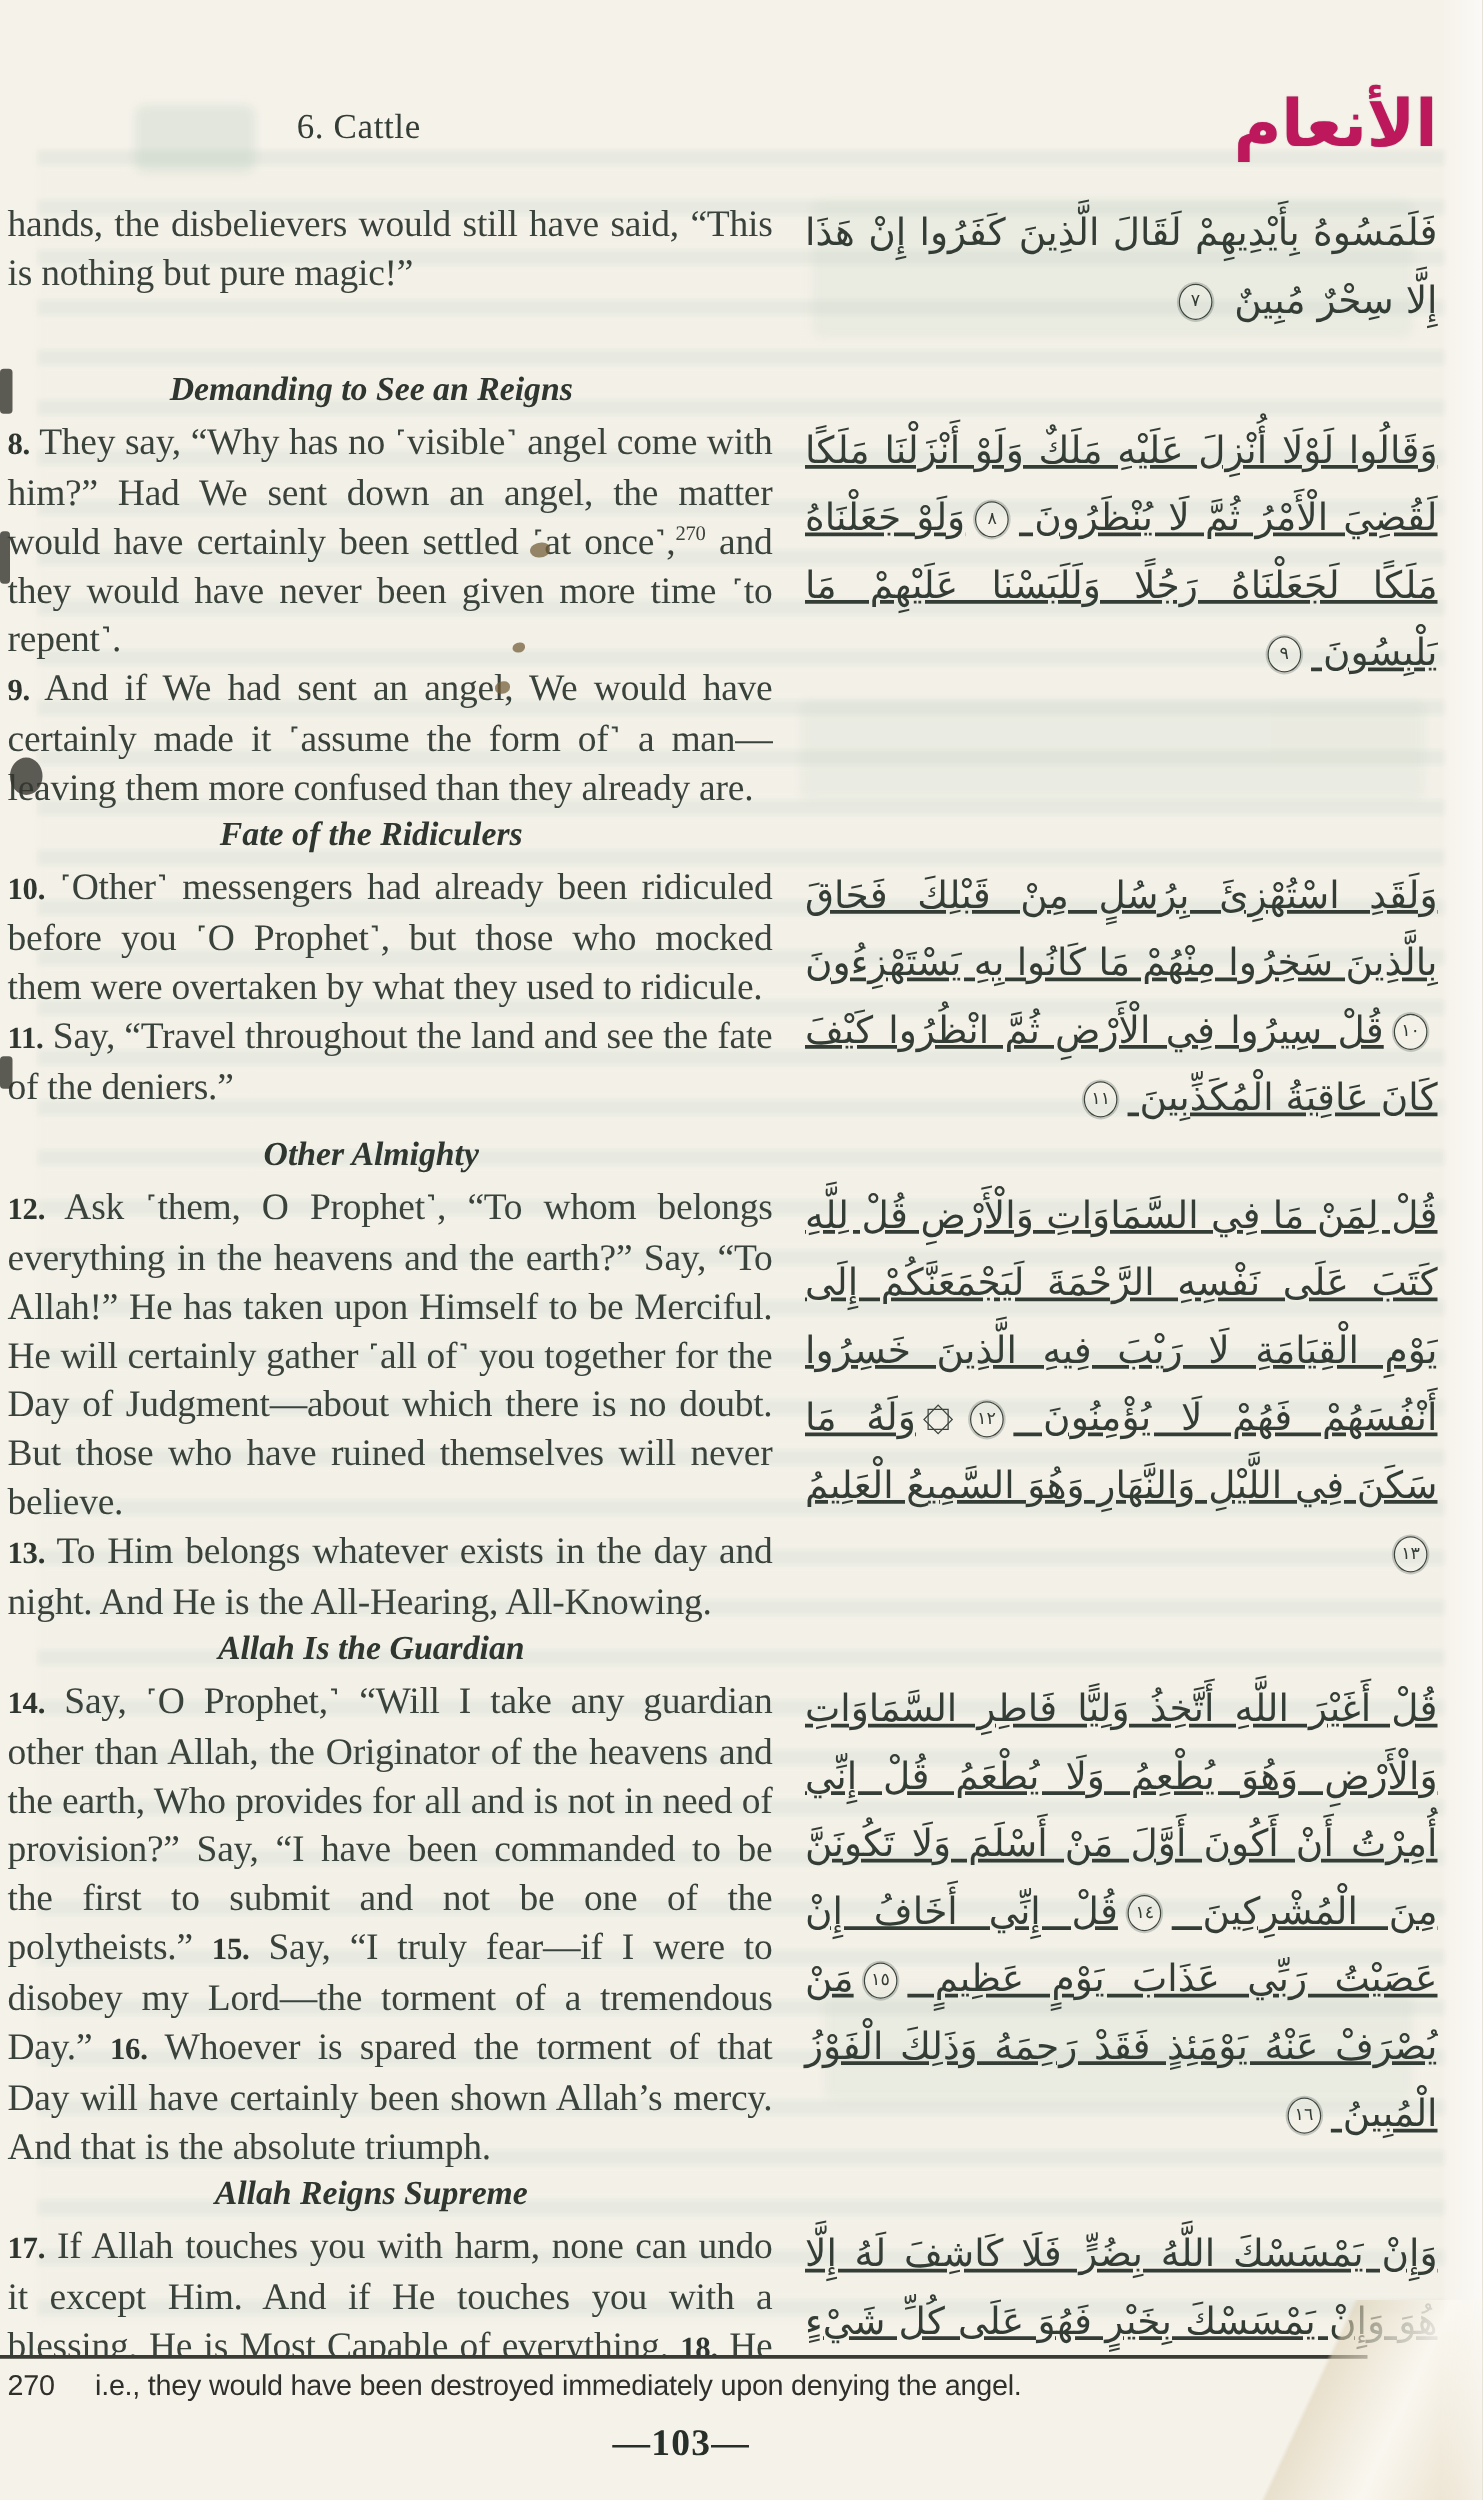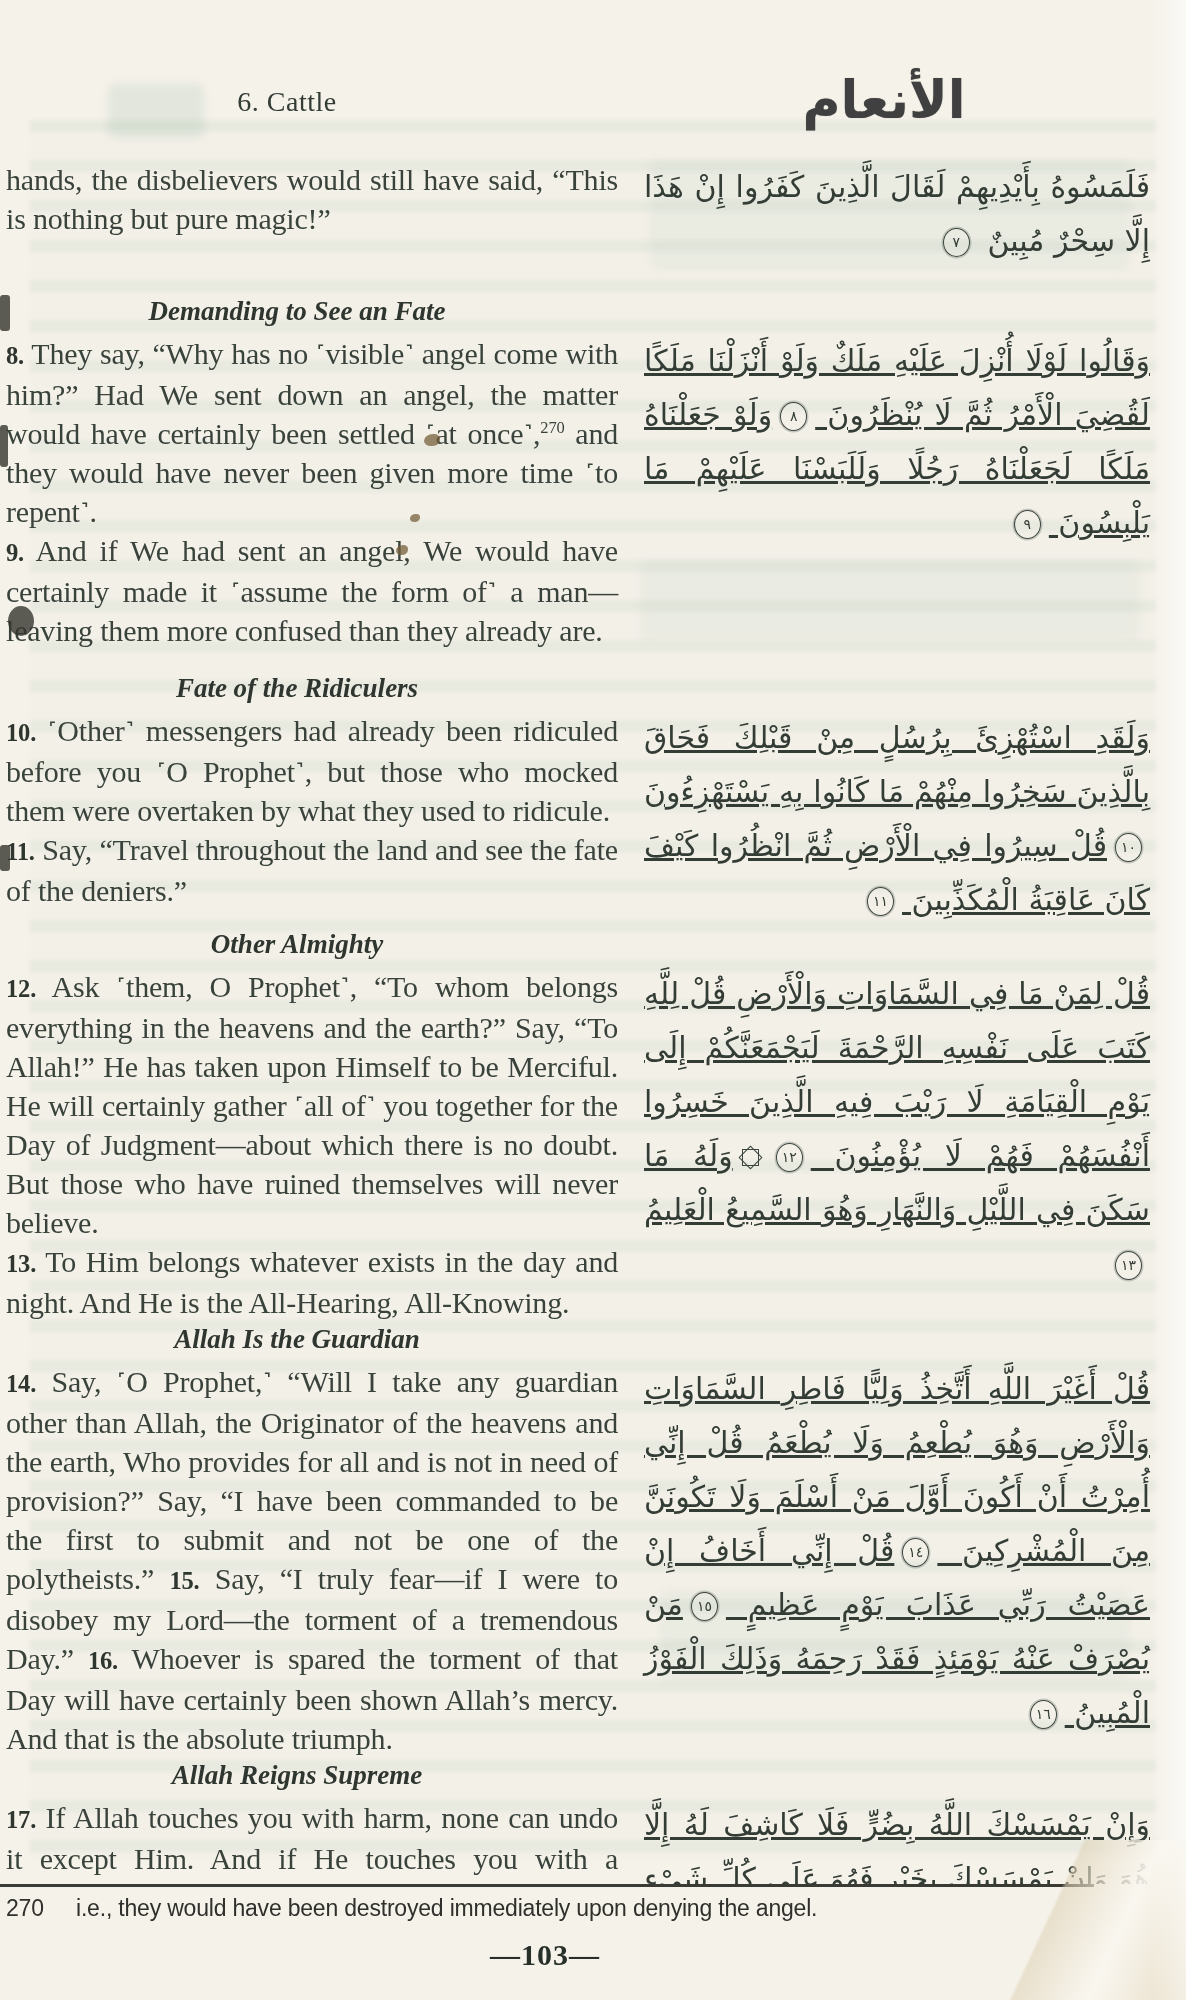--- a/index.html
+++ b/index.html
@@ -33,9 +33,9 @@
     color:#333d36; padding-right:50px; box-sizing:border-box;
   }
   .chapter-arabic{
-    flex:1; text-align:center; direction:rtl;
+    flex:1; text-align:right; direction:rtl;
     font-family:"DejaVu Sans",sans-serif; font-weight:bold;
-    font-size:52px; line-height:56px; color:#404040; margin-top:-14px;
+    font-size:52px; line-height:56px; color:#be185d; margin-top:-14px;
     text-shadow:0 0 1px rgba(46,54,47,.4);
   }
   .rows{margin:32px 36px 0 6px;}

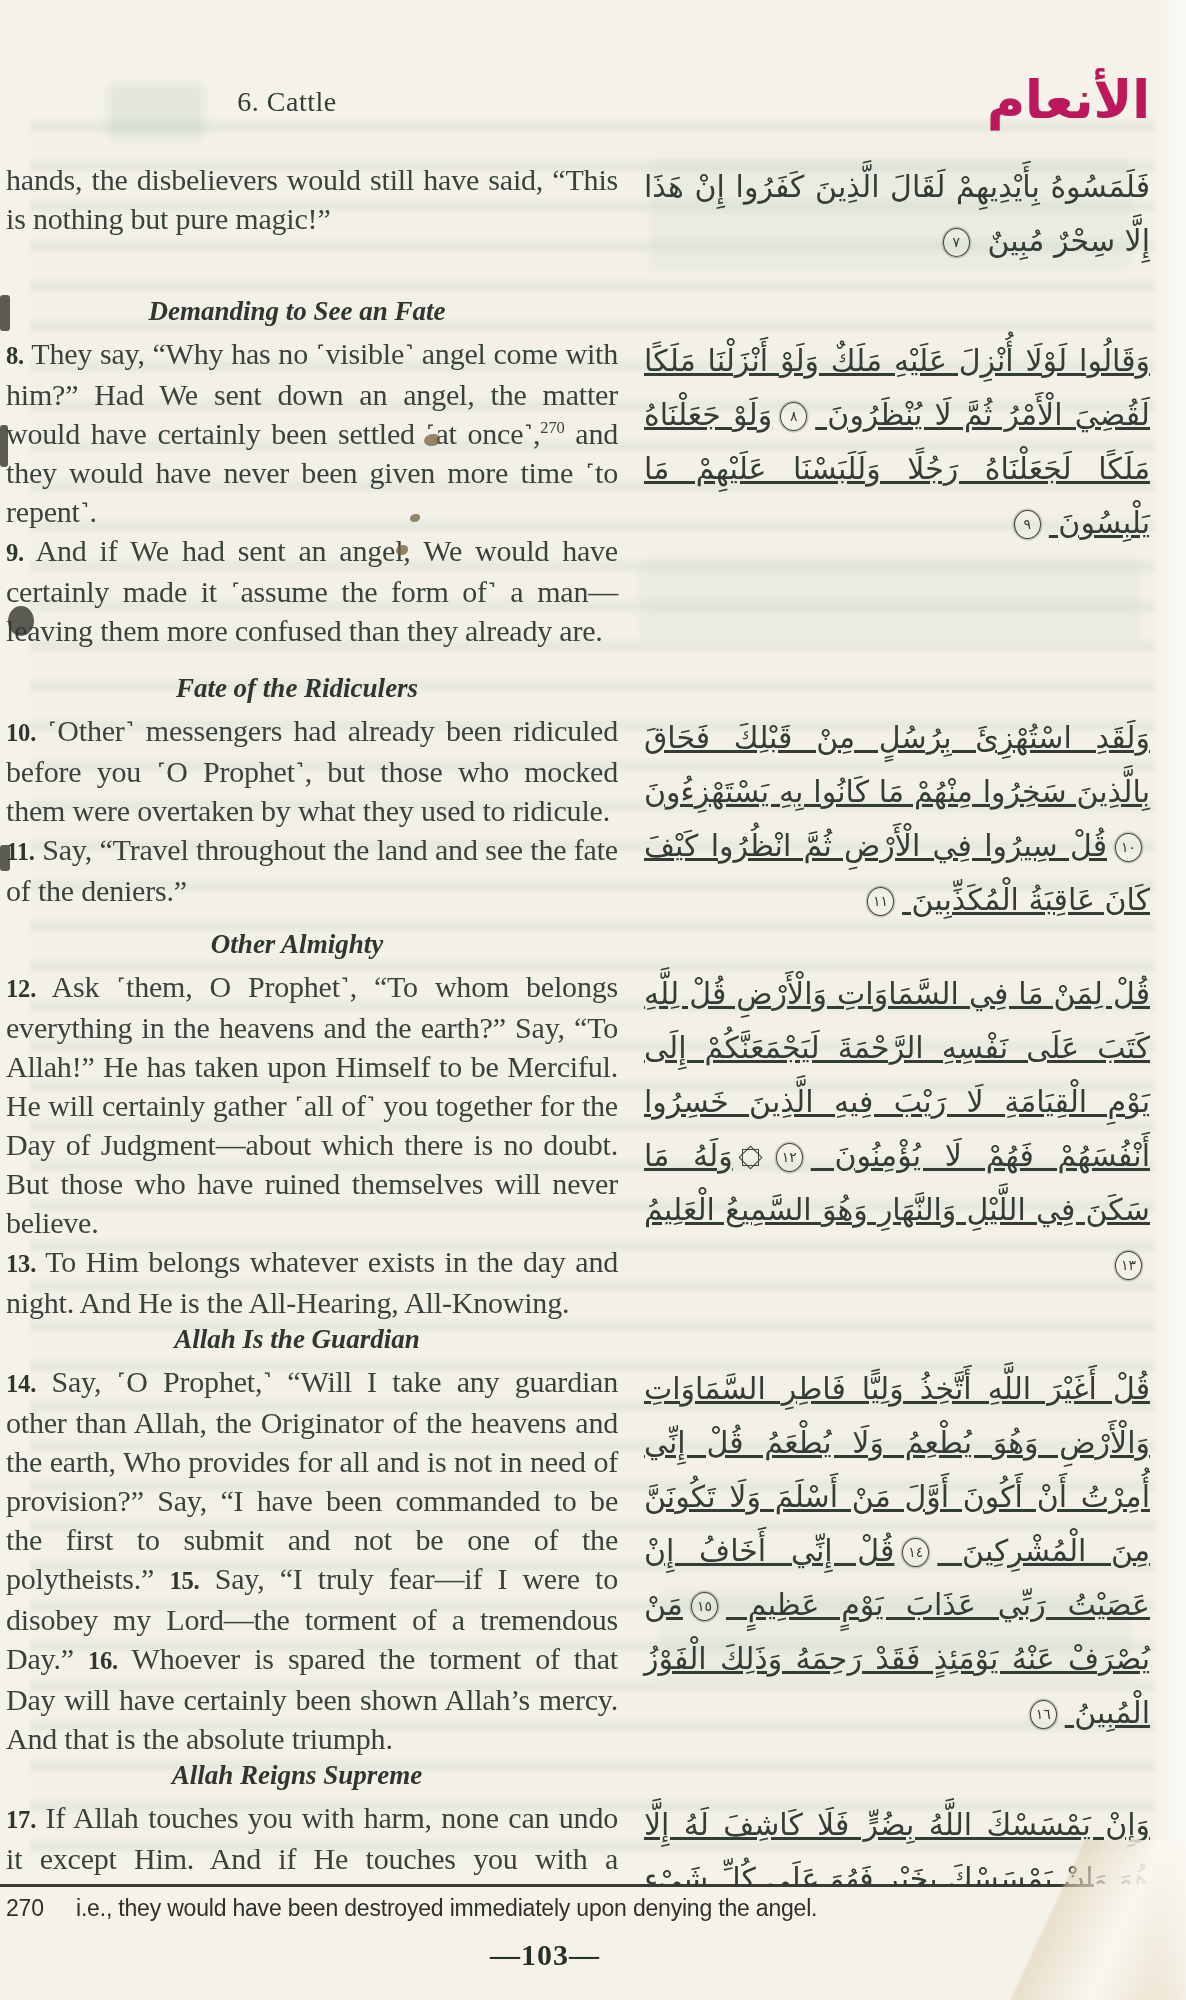--- a/index.html
+++ b/index.html
@@ -118,7 +118,7 @@
         </div>
         <div class="row has-heading">
           <div class="col-en">
-            <h3 class="sec-h">Demanding to See an Fate</h3>
+            <h3 class="sec-h">Demanding to See an Reigns</h3>
             <p class="verse"><b class="vnum">8.</b> They say, “Why has no ˹visible˺ angel come with him?” Had We sent down an angel, the matter would have certainly been settled ˹at once˺,<sup class="fn-ref">270</sup> and they would have never been given more time ˹to repent˺.</p>
             <p class="verse"><b class="vnum">9.</b> And if We had sent an angel, We would have certainly made it ˹assume the form of˺ a man—leaving them more confused than they already are.</p>
           </div>

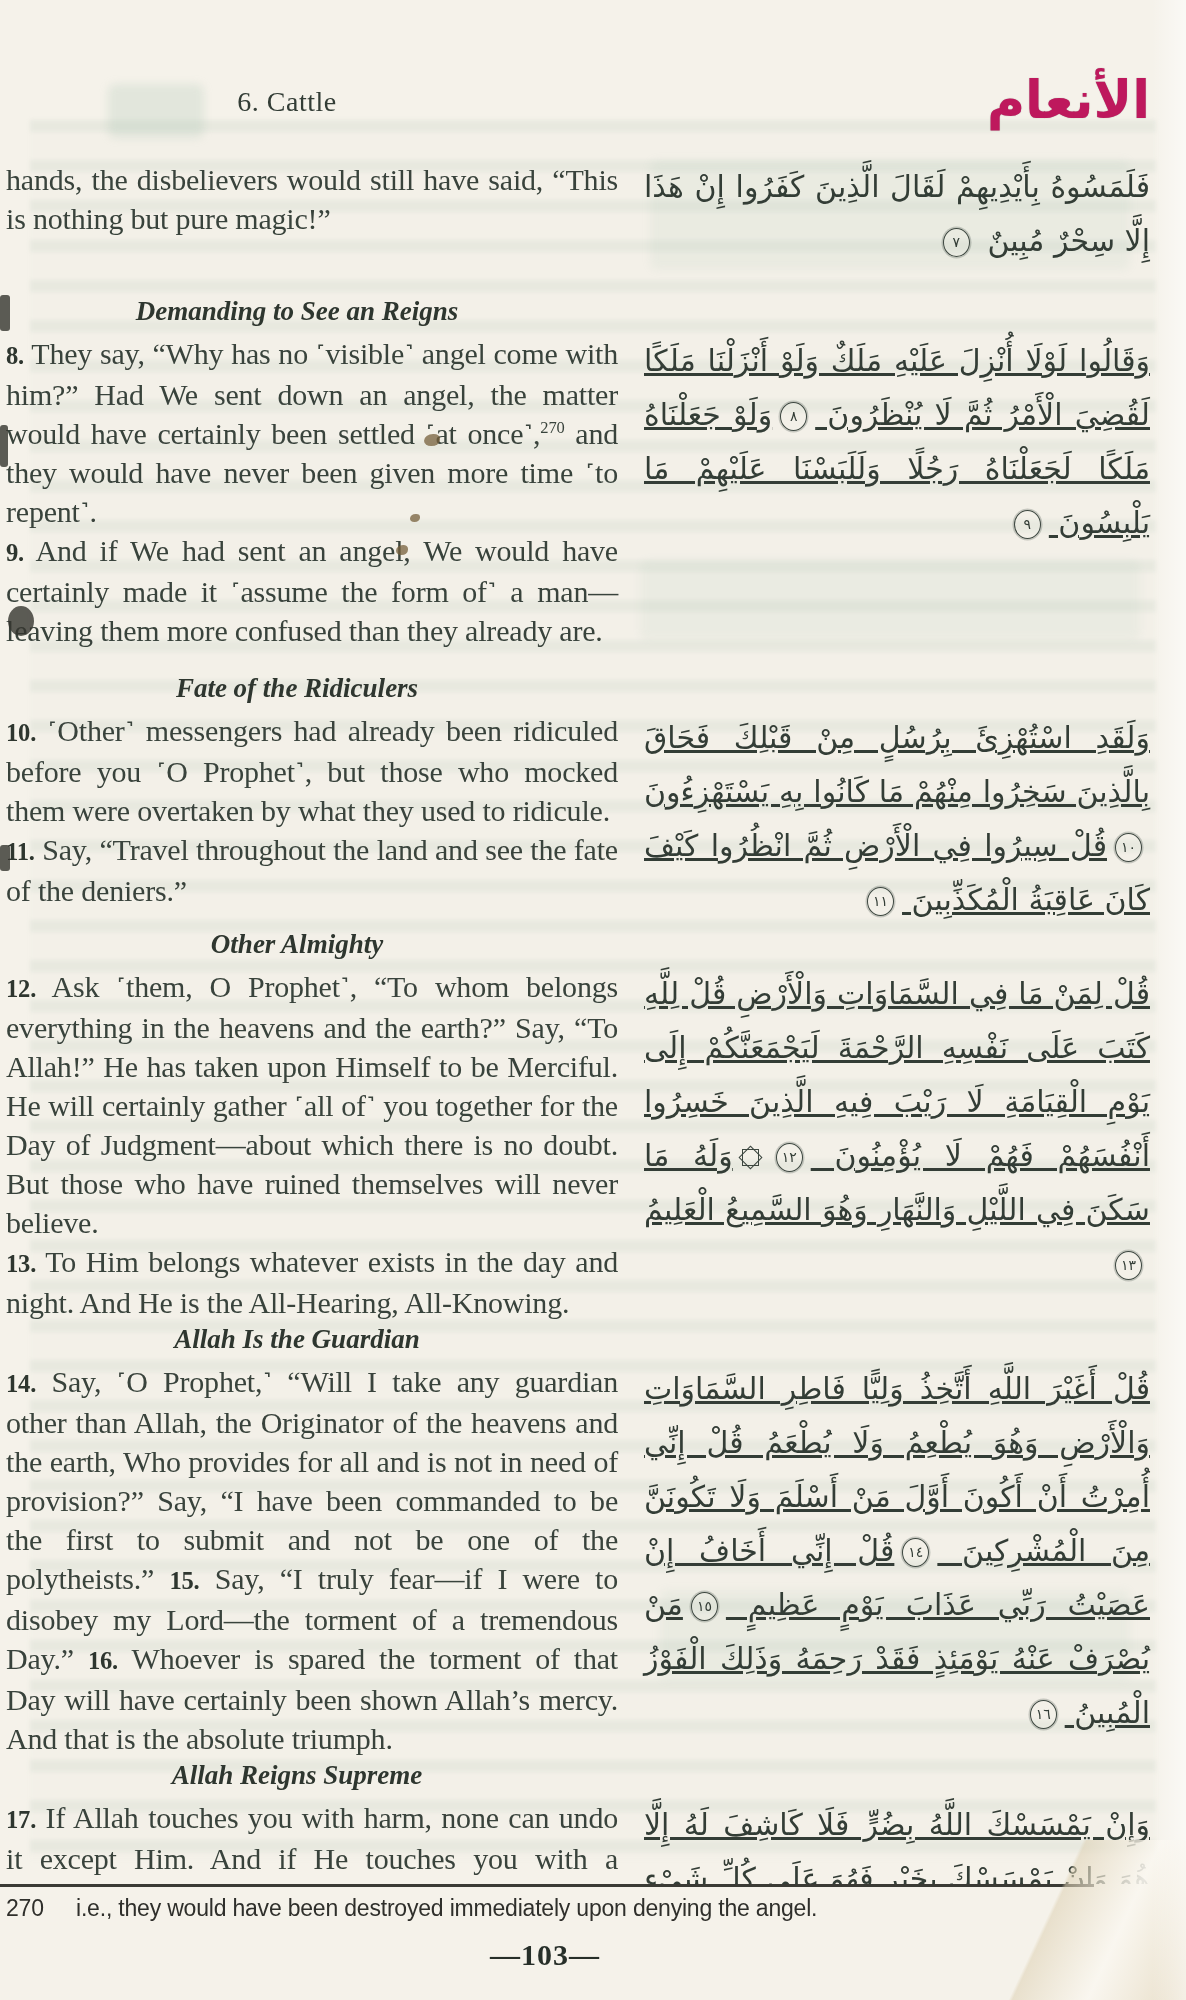--- a/index.html
+++ b/index.html
@@ -42,7 +42,7 @@
   .row{display:flex;}
   .row:nth-of-type(1){min-height:134px;}
   .row:nth-of-type(2){min-height:312px;}
-  .row:nth-of-type(3){min-height:238px;margin-top:21px;}
+  .row:nth-of-type(3){min-height:238px;}
   .row:nth-of-type(4){min-height:350px;}
   .row:nth-of-type(5){min-height:386px;}
   .row:nth-of-type(6){min-height:200px;}

